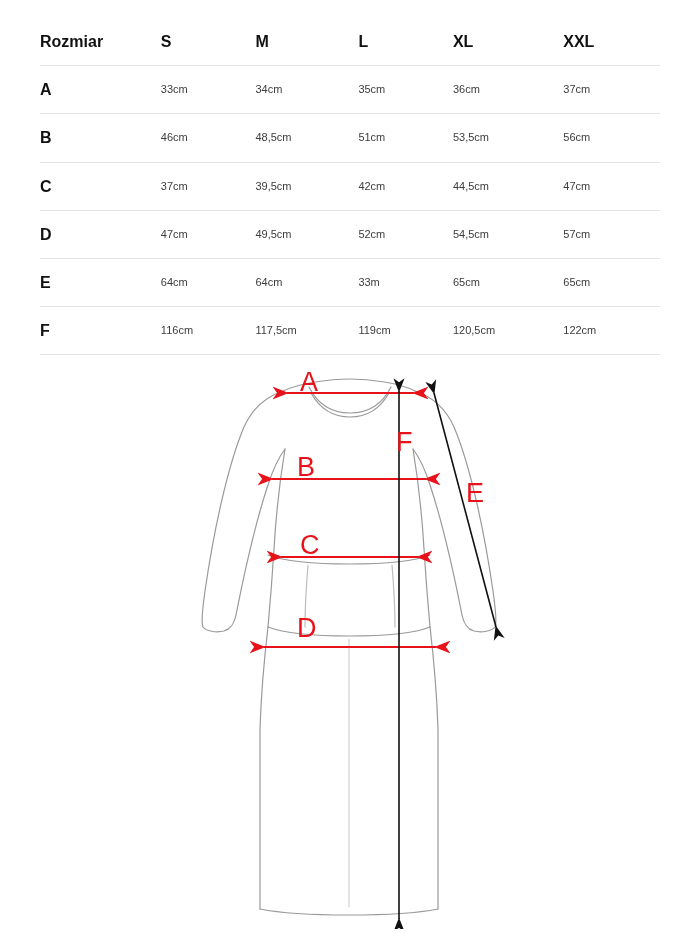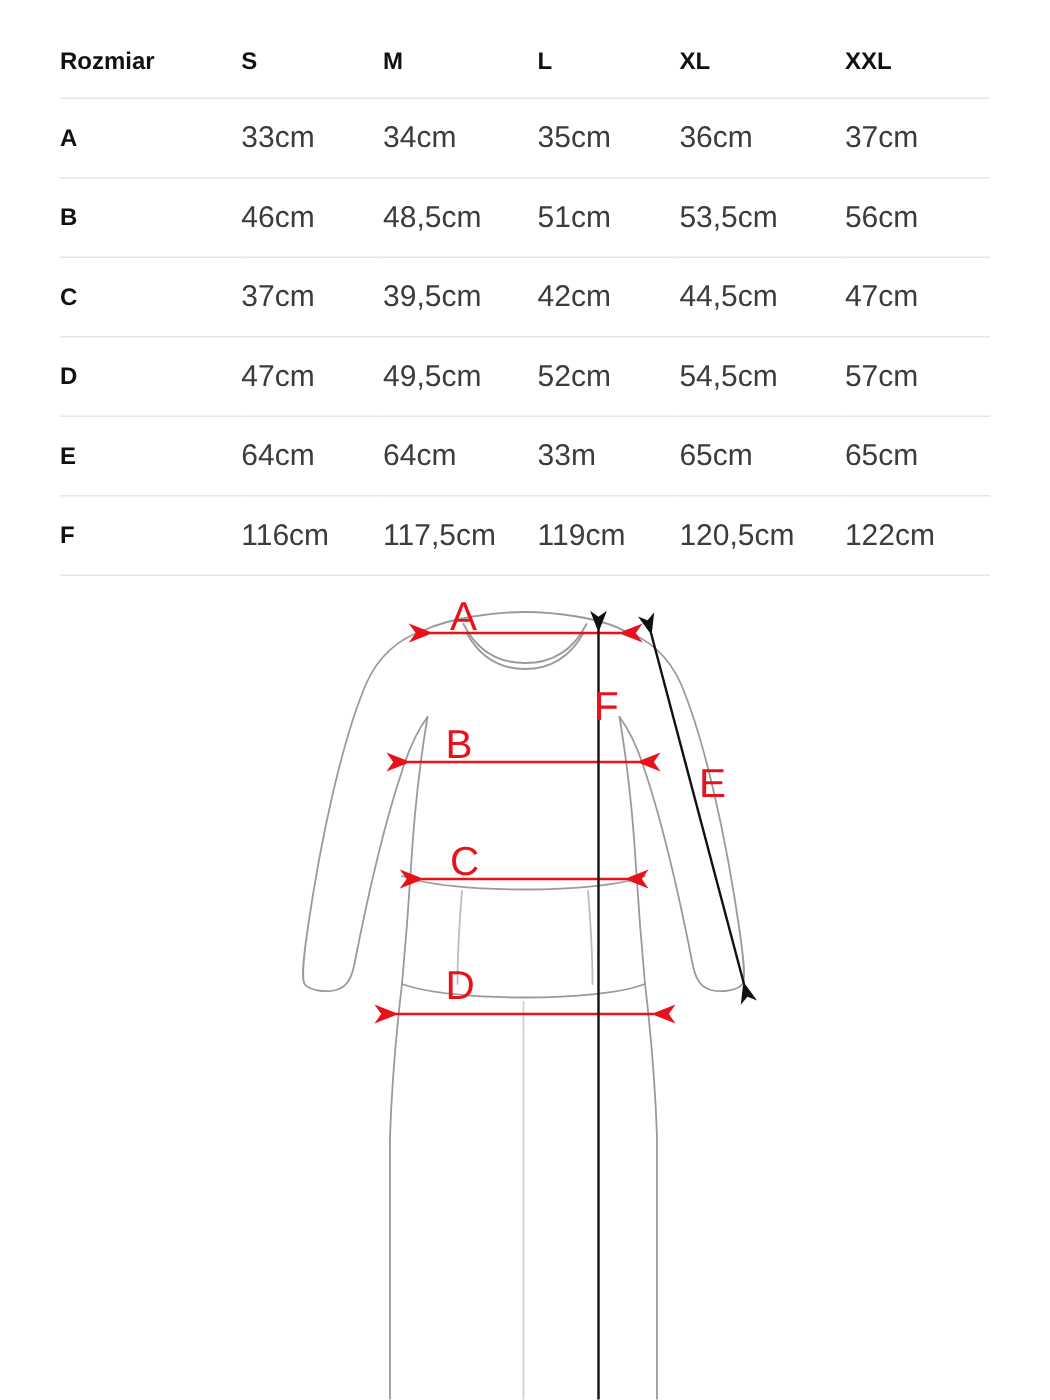--- a/index.html
+++ b/index.html
@@ -35,7 +35,7 @@
   table.size-table th,
   table.size-table td {
     text-align: left;
-    font-size: 20px;
+    font-size: 11px;
     padding: 14px 0 14px 0;
     border-bottom: 1px solid #e6e6e6;
     vertical-align: middle;

